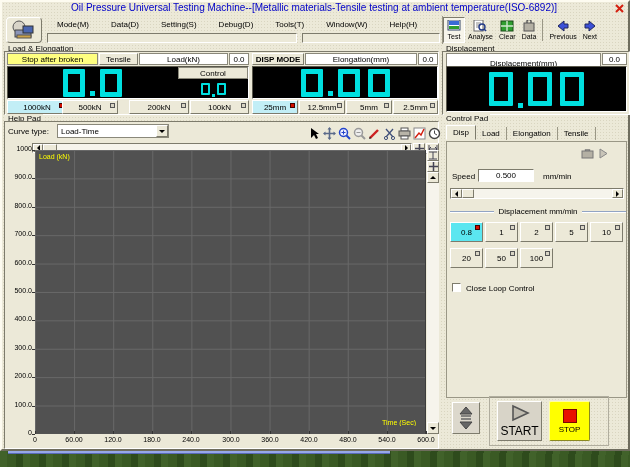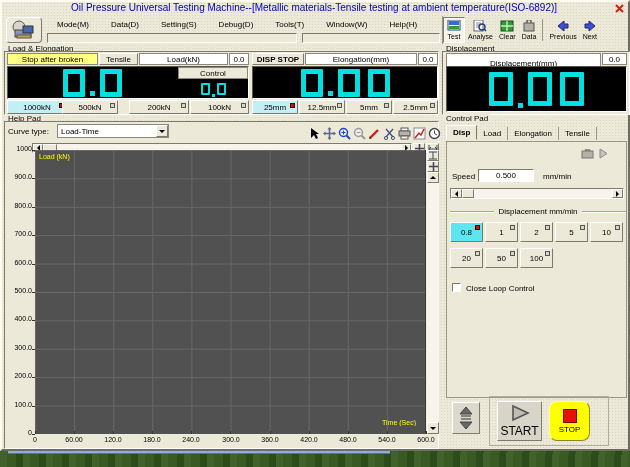--- a/index.html
+++ b/index.html
@@ -174,7 +174,7 @@
         <span class="ind"></span>
       </div>
 
-    <div class="abs cc raised" style="left:250px;top:51px;width:52px;height:12px;font-weight:bold">DISP STOP</div>
+    <div class="abs cc raised" style="left:250px;top:51px;width:52px;height:12px;font-weight:bold">DISP MODE</div>
     <div class="abs cc whitebox" style="left:303px;top:51px;width:112px;height:12px">Elongation(mm)</div>
     <div class="abs cc whitebox" style="left:416px;top:51px;width:20px;height:12px">0.0</div>
     <div class="abs blackbox" style="left:250px;top:64px;width:186px;height:33px">

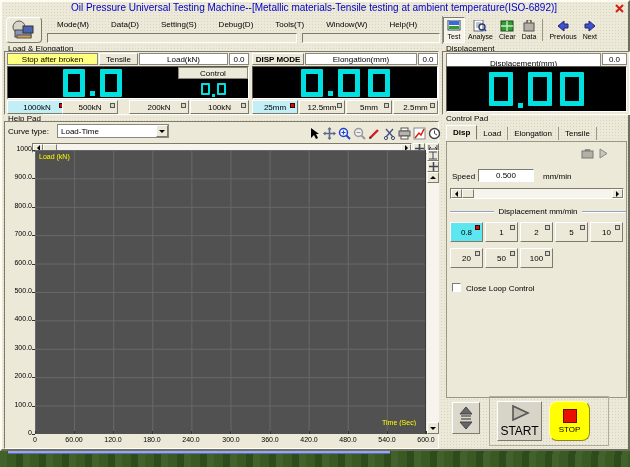--- a/index.html
+++ b/index.html
@@ -46,7 +46,7 @@
 .tri{width:0;height:0;border:3px solid transparent}
 .menuitem{padding:1px 3px}
 .tab{padding:2px 6px;border-right:1px solid #9a9786;font-size:8px}
-.tab.active{font-weight:bold;background:#ECE9D8;border:1px solid;border-color:#fff #7d7b6c #ECE9D8 #fff}
+.tab.active{font-weight:normal;background:#ECE9D8;border:1px solid;border-color:#fff #7d7b6c #ECE9D8 #fff}
 </style>
 </head>
 <body>

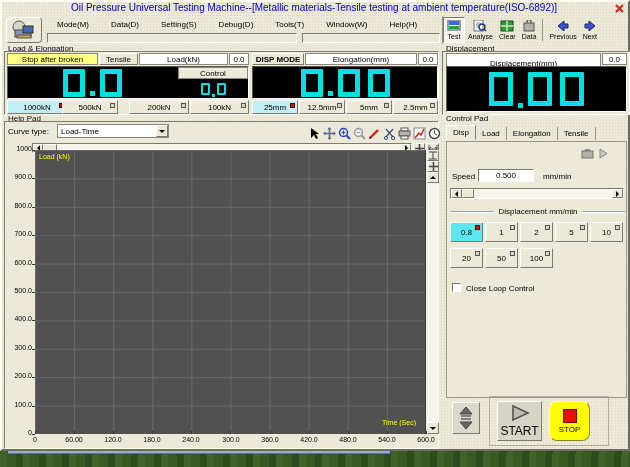--- a/index.html
+++ b/index.html
@@ -439,7 +439,7 @@
         </svg>
       <span style="font-size:12px">START</span>
     </div>
-    <div class="abs" style="left:547px;top:399px;width:41px;height:40px;display:flex;flex-direction:column;align-items:center;justify-content:center;gap:2px;background:#FFFF00;border:1px solid;border-color:#ffffa0 #8a8820 #8a8820 #ffffa0;border-radius:8px">
+    <div class="abs" style="left:547px;top:399px;width:41px;height:40px;display:flex;flex-direction:column;align-items:center;justify-content:center;gap:2px;background:#FFFF00;border:1px solid;border-color:#ffffa0 #8a8820 #8a8820 #ffffa0;border-radius:2px">
       <span style="width:14px;height:14px;background:#E81000;border:1px solid #7a0800"></span>
       <span style="font-size:8px">STOP</span>
     </div>

